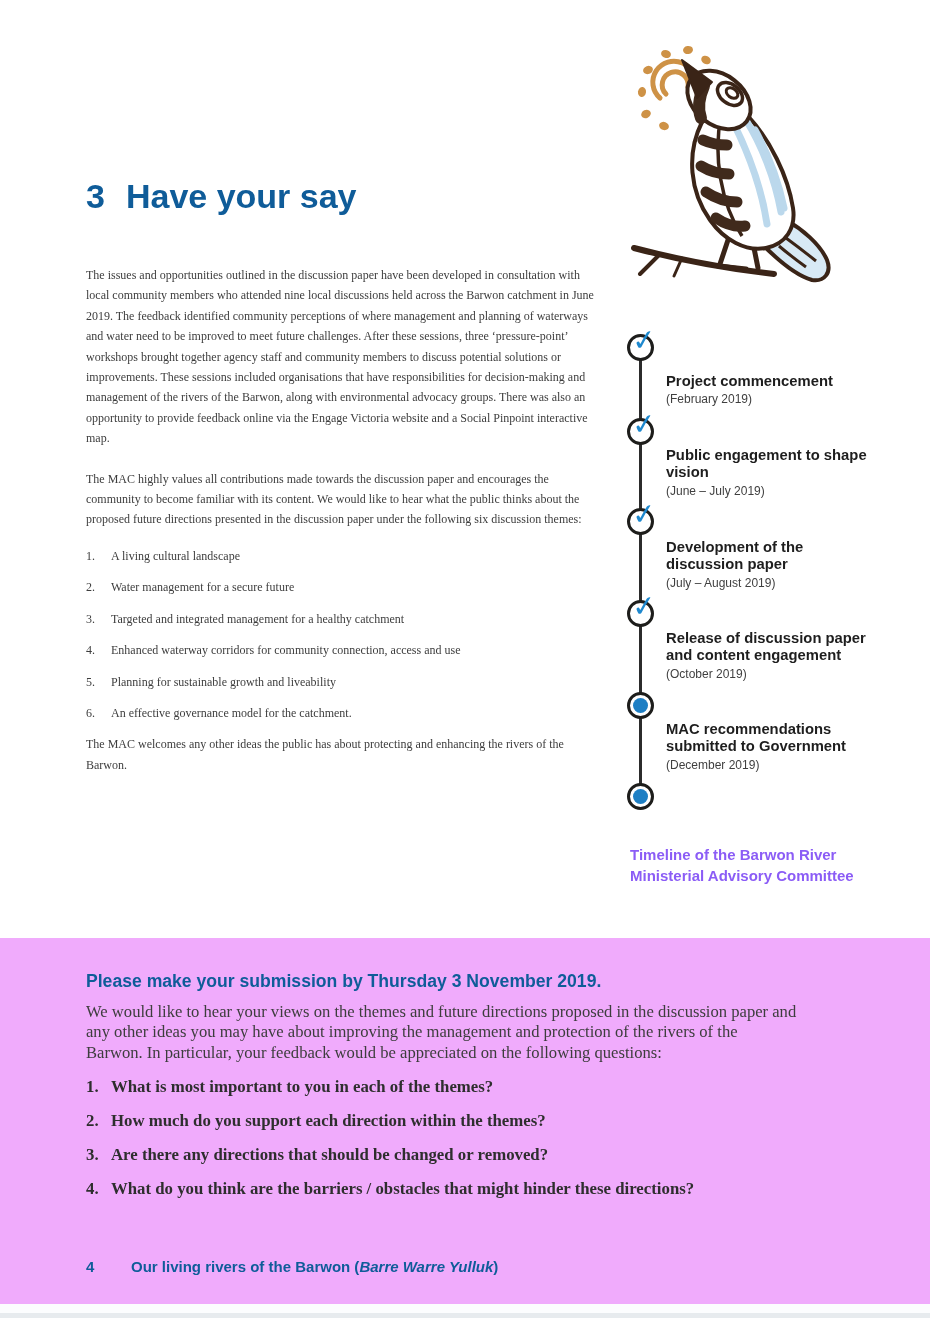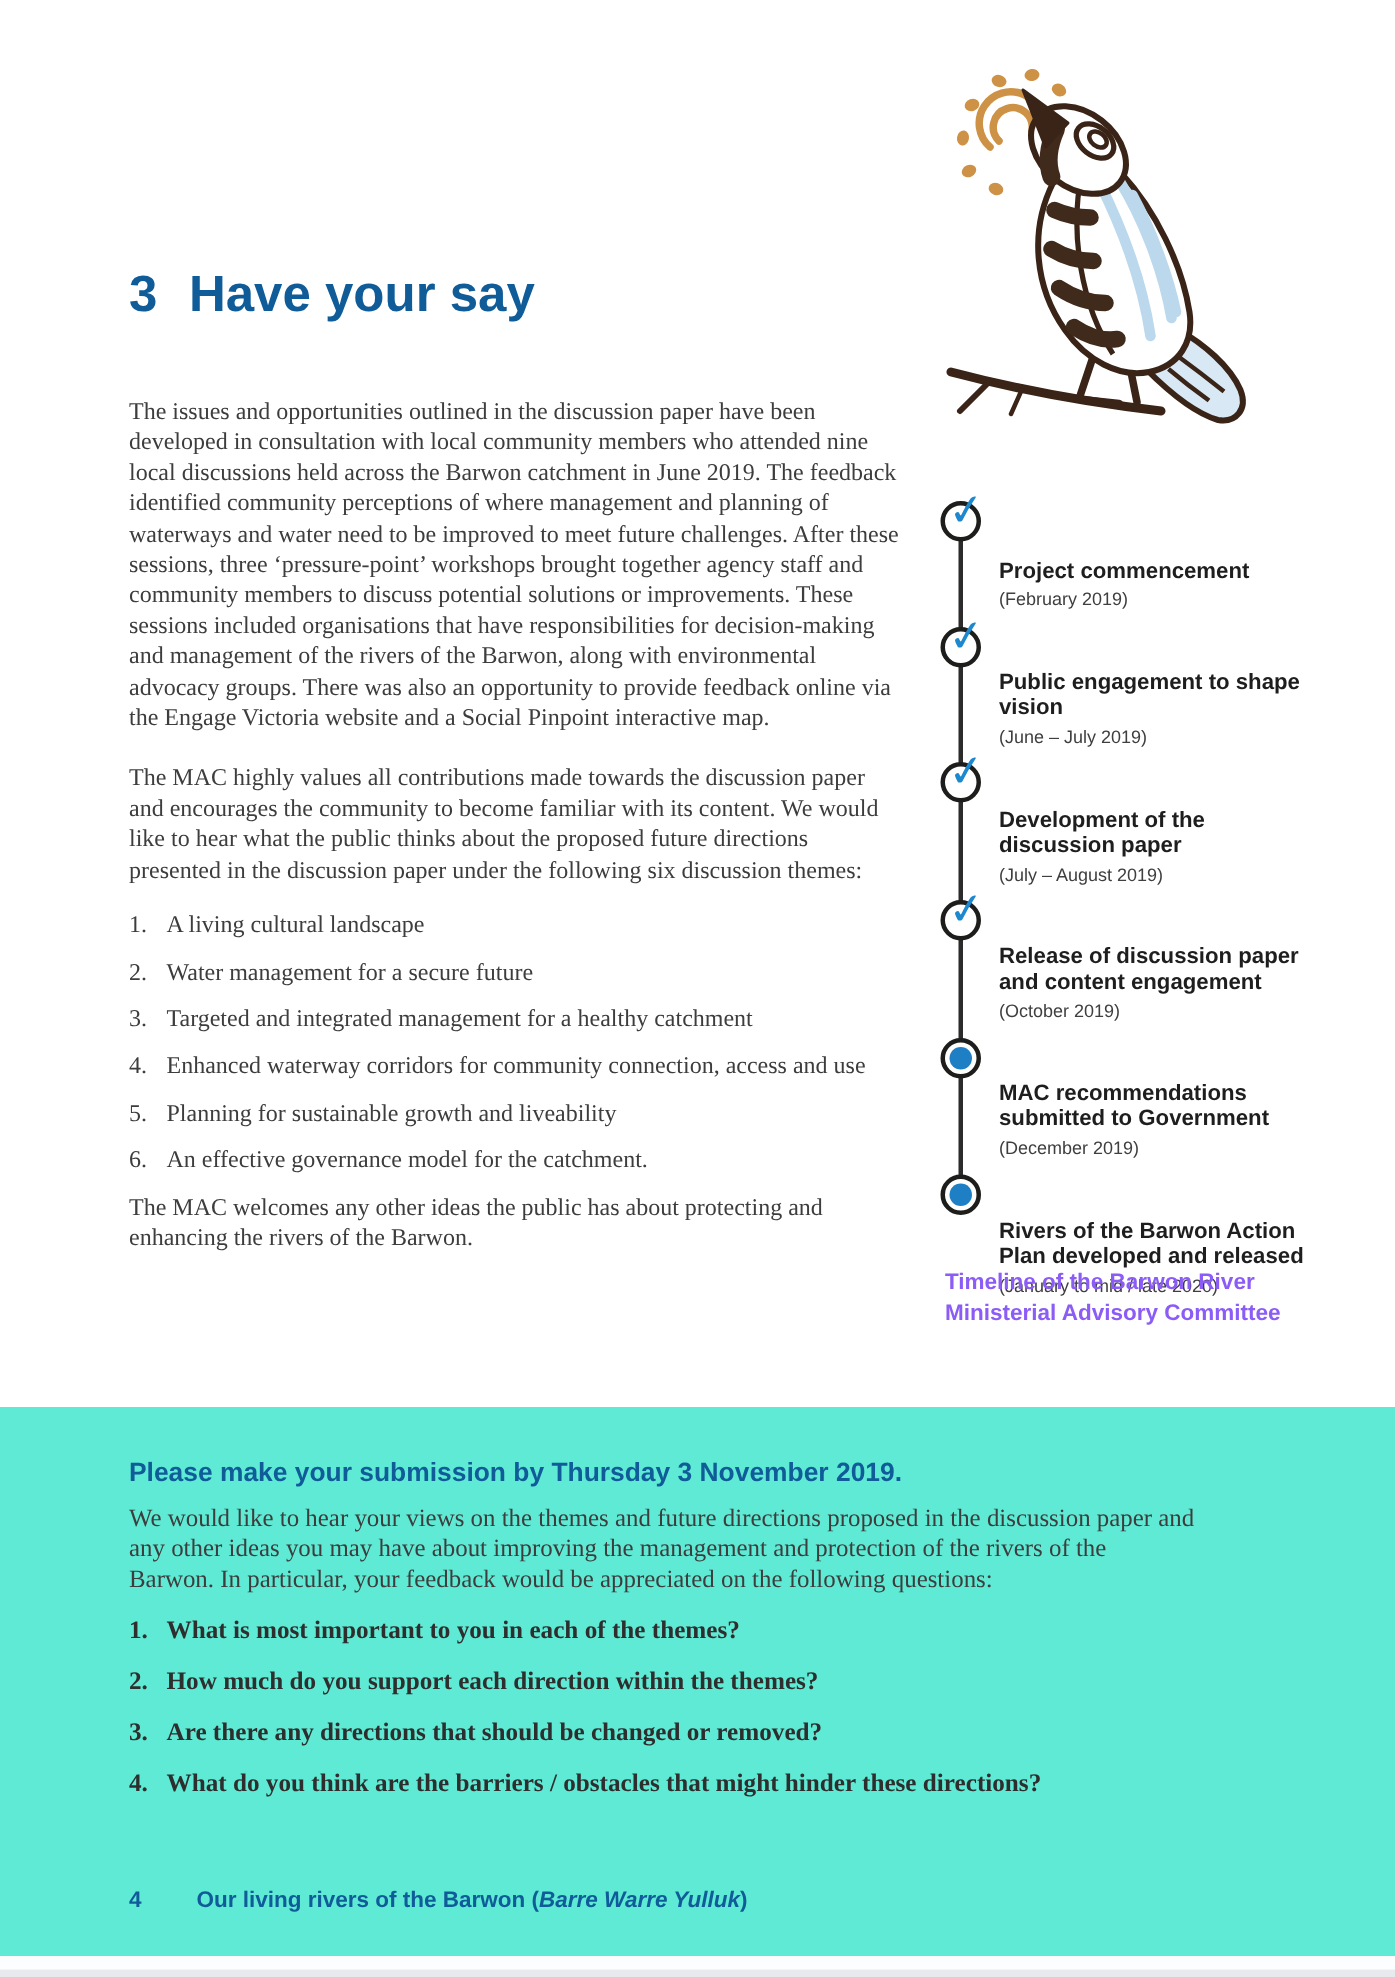--- a/index.html
+++ b/index.html
@@ -9,7 +9,7 @@
   
   .left-col{position:absolute;left:86px;top:178px;width:516px;}
   .section-title{display:flex;gap:21px;color:#0F5C99;font-weight:bold;font-size:34px;line-height:36px;}
-  .body-copy{font-family:"Liberation Serif","DejaVu Serif",serif;font-size:16px;line-height:20.4px;color:#3d3d3d;}
+  .body-copy{font-family:"Liberation Serif","DejaVu Serif",serif;font-size:12px;line-height:20.4px;color:#3d3d3d;}
   .p1{margin-top:51px;}
   .p2{margin-top:20px;}
   .themes{margin-top:16px;}

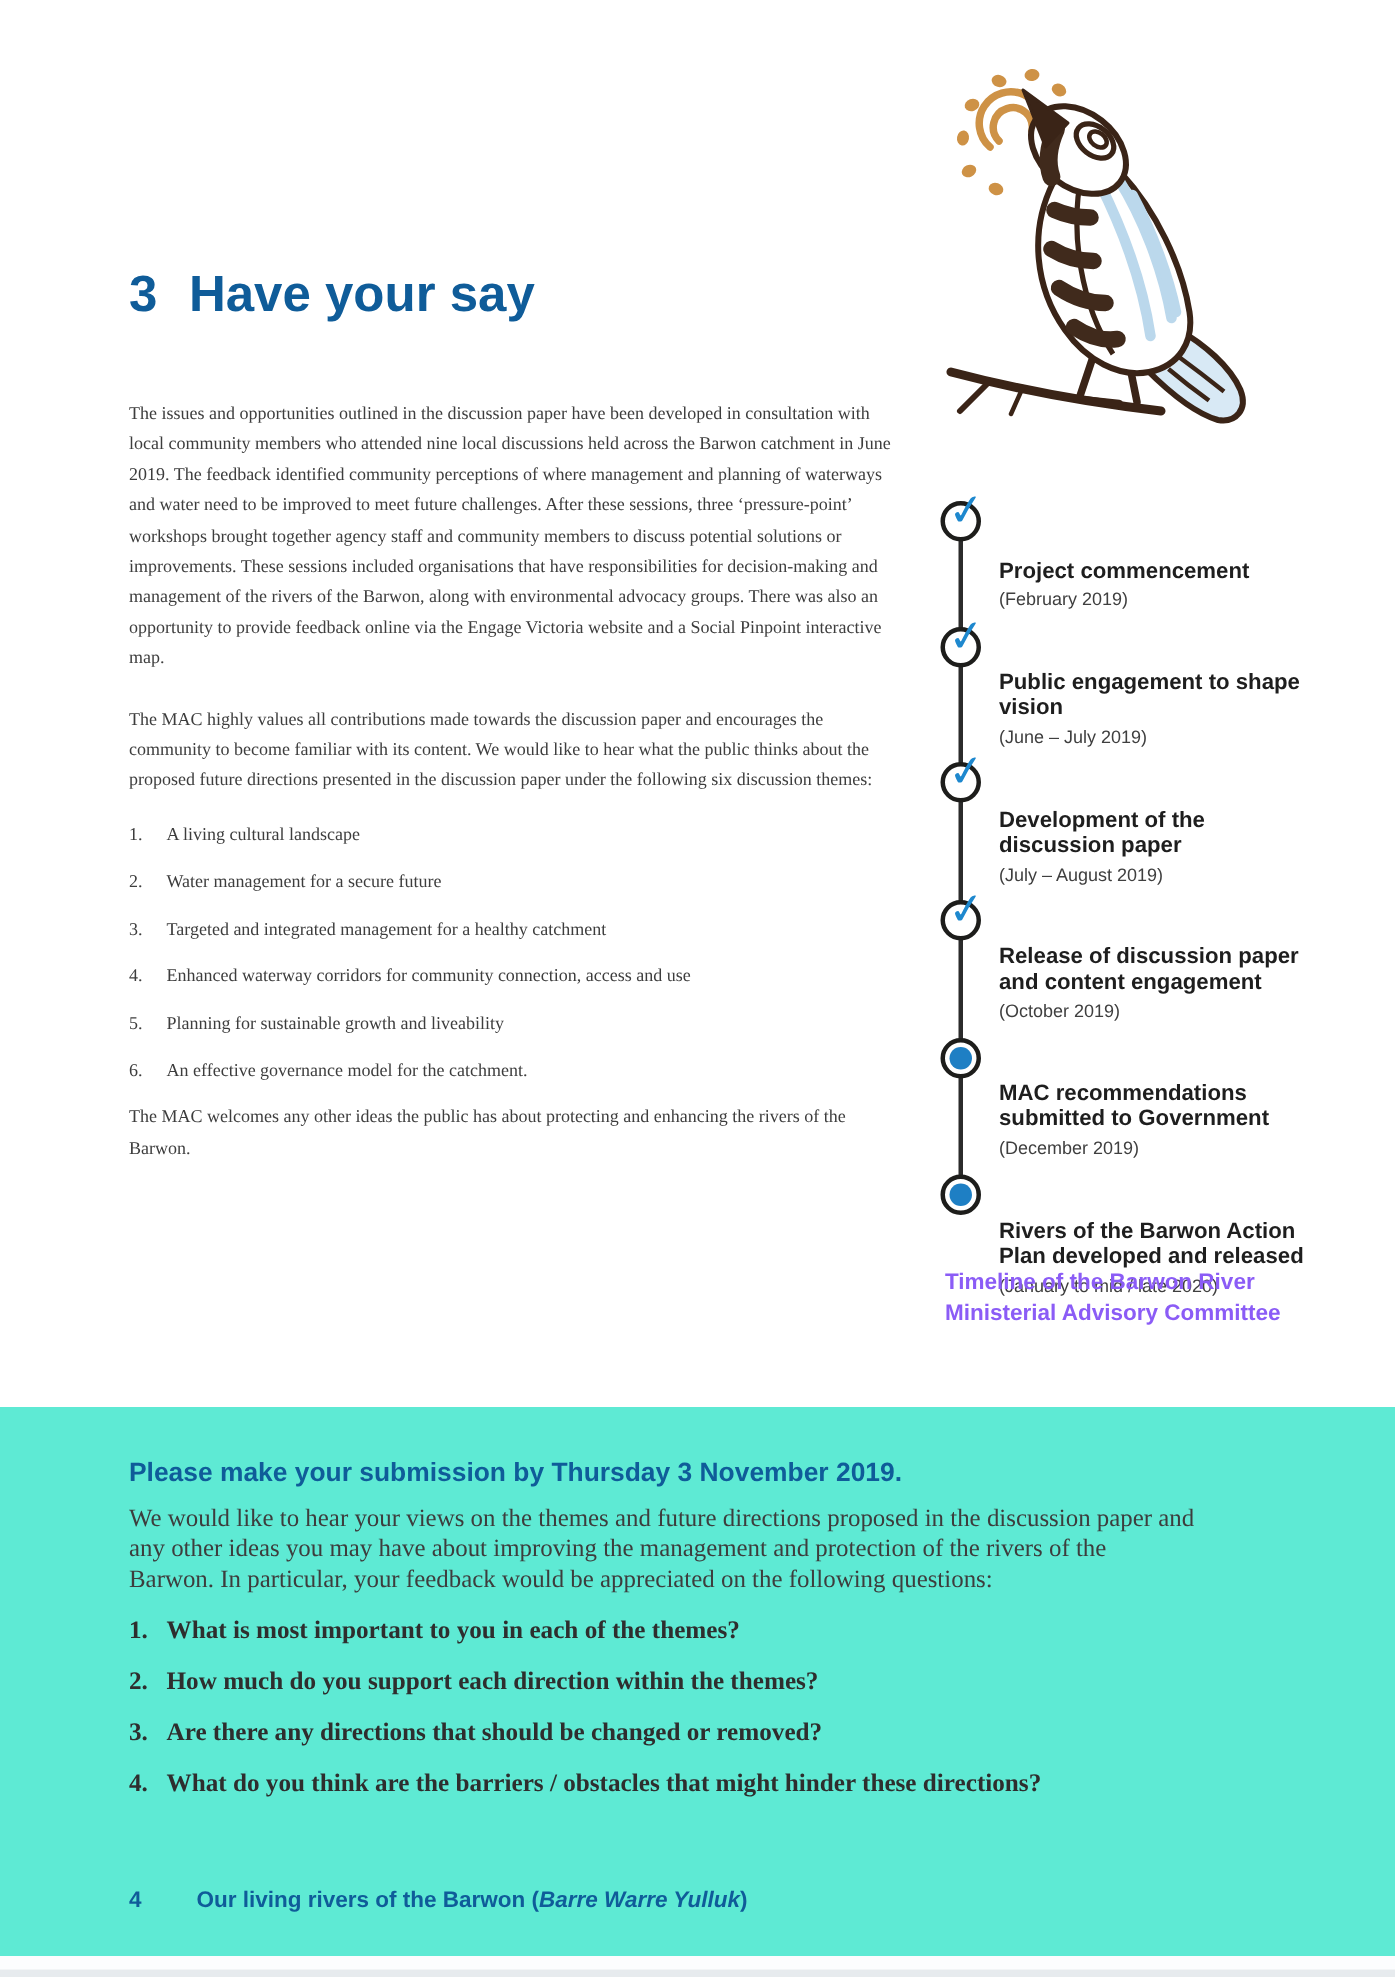--- a/index.html
+++ b/index.html
@@ -202,10 +202,6 @@
     <span class="tl-marker m5">
         <span class="dot"></span>
       </span>
-    <div class="tl-text t5">
-      <div class="tl-label">Rivers of the Barwon Action Plan developed and released</div>
-      <div class="tl-date">(January to mid / late 2020)</div>
-    </div>
 
     <div class="tl-caption">Timeline of the Barwon River Ministerial Advisory Committee</div>
   </div>

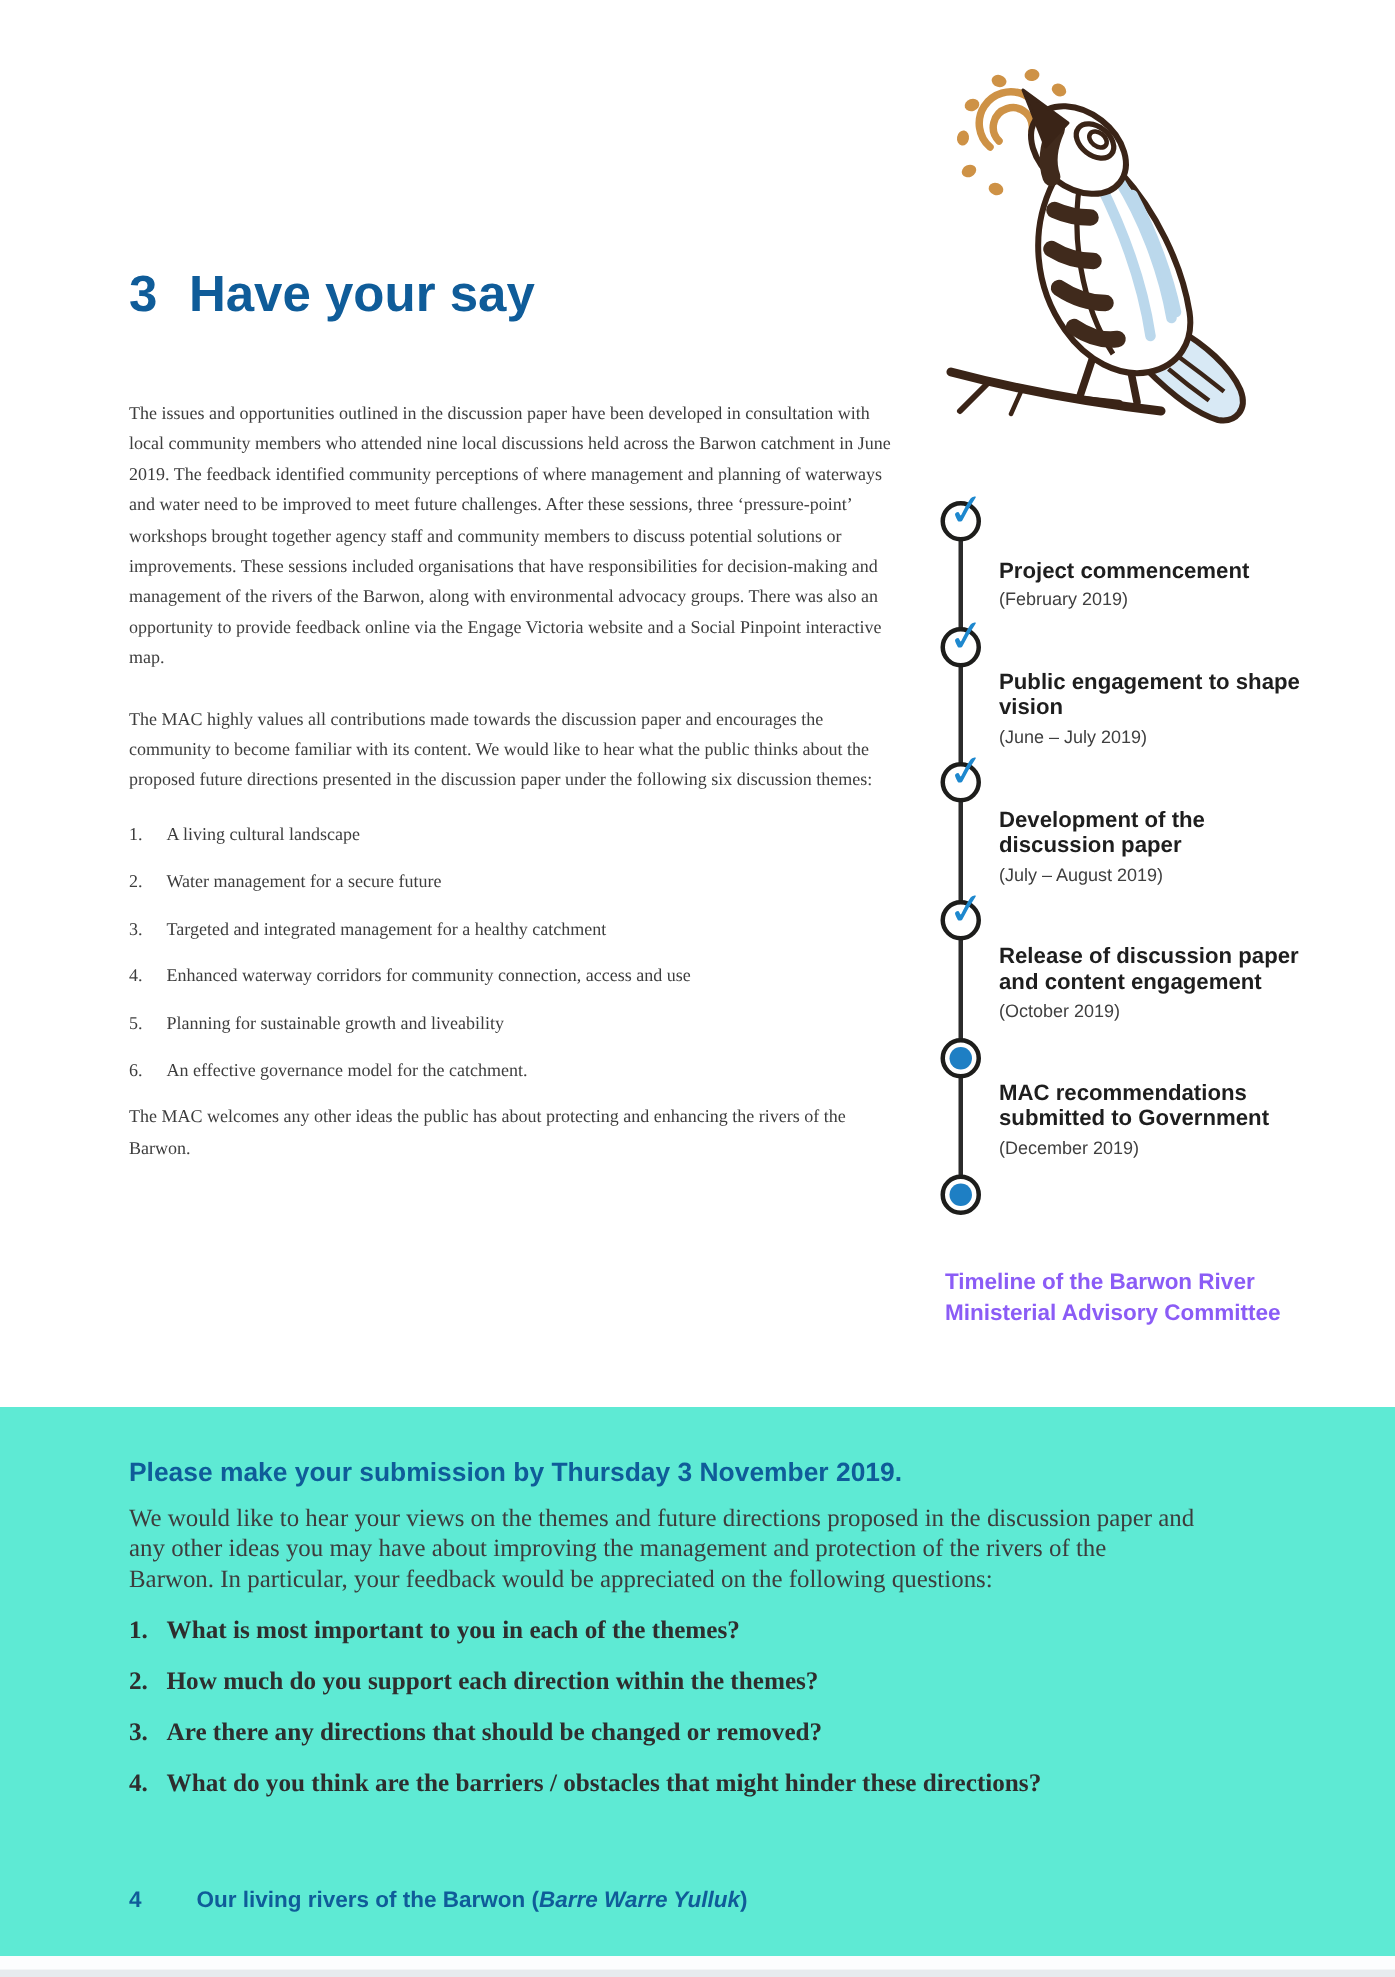--- a/index.html
+++ b/index.html
@@ -35,7 +35,7 @@
               font-size:15px;line-height:20.8px;font-weight:bold;color:#8b5cf6;}
 
   
-  .sub-box{position:absolute;left:0;top:938px;width:930px;height:366px;background:#5eead4;}
+  .sub-box{position:absolute;left:0;top:938px;width:930px;height:366px;background:#f0abfc;}
   .sub-inner{padding:33px 86px 0 86px;}
   .sub-heading{color:#0F5C99;font-weight:bold;font-size:17.6px;line-height:20px;}
   .sub-intro{margin-top:11px;width:712px;font-family:"Liberation Serif","DejaVu Serif",serif;

